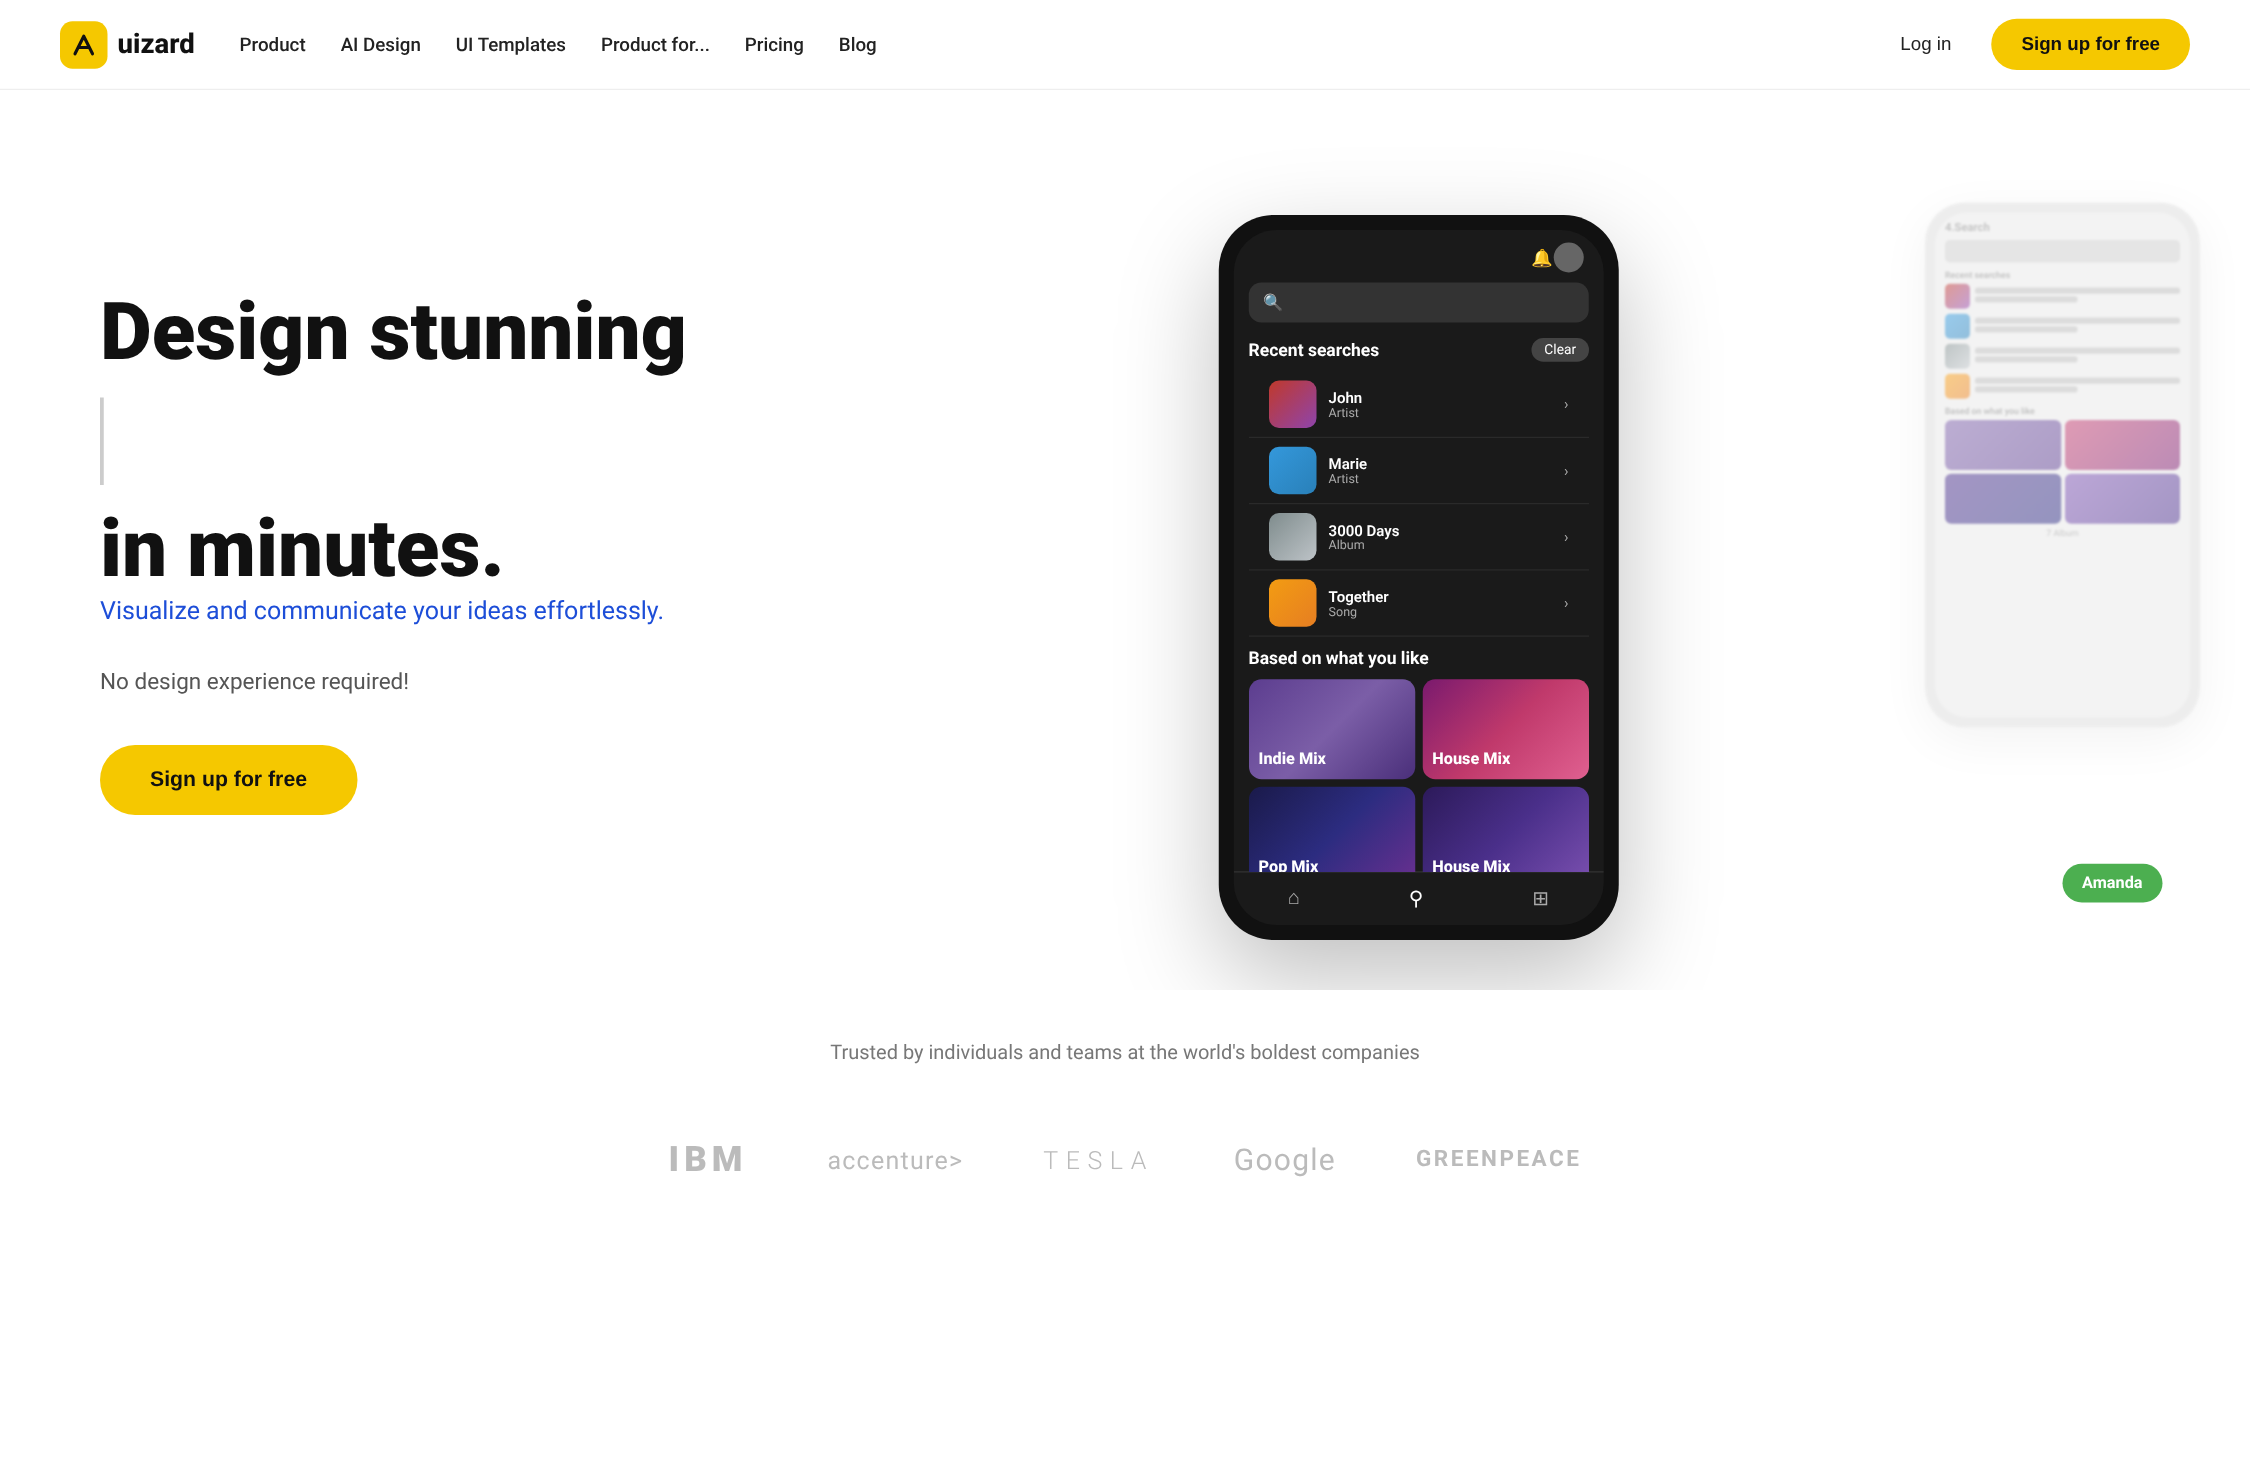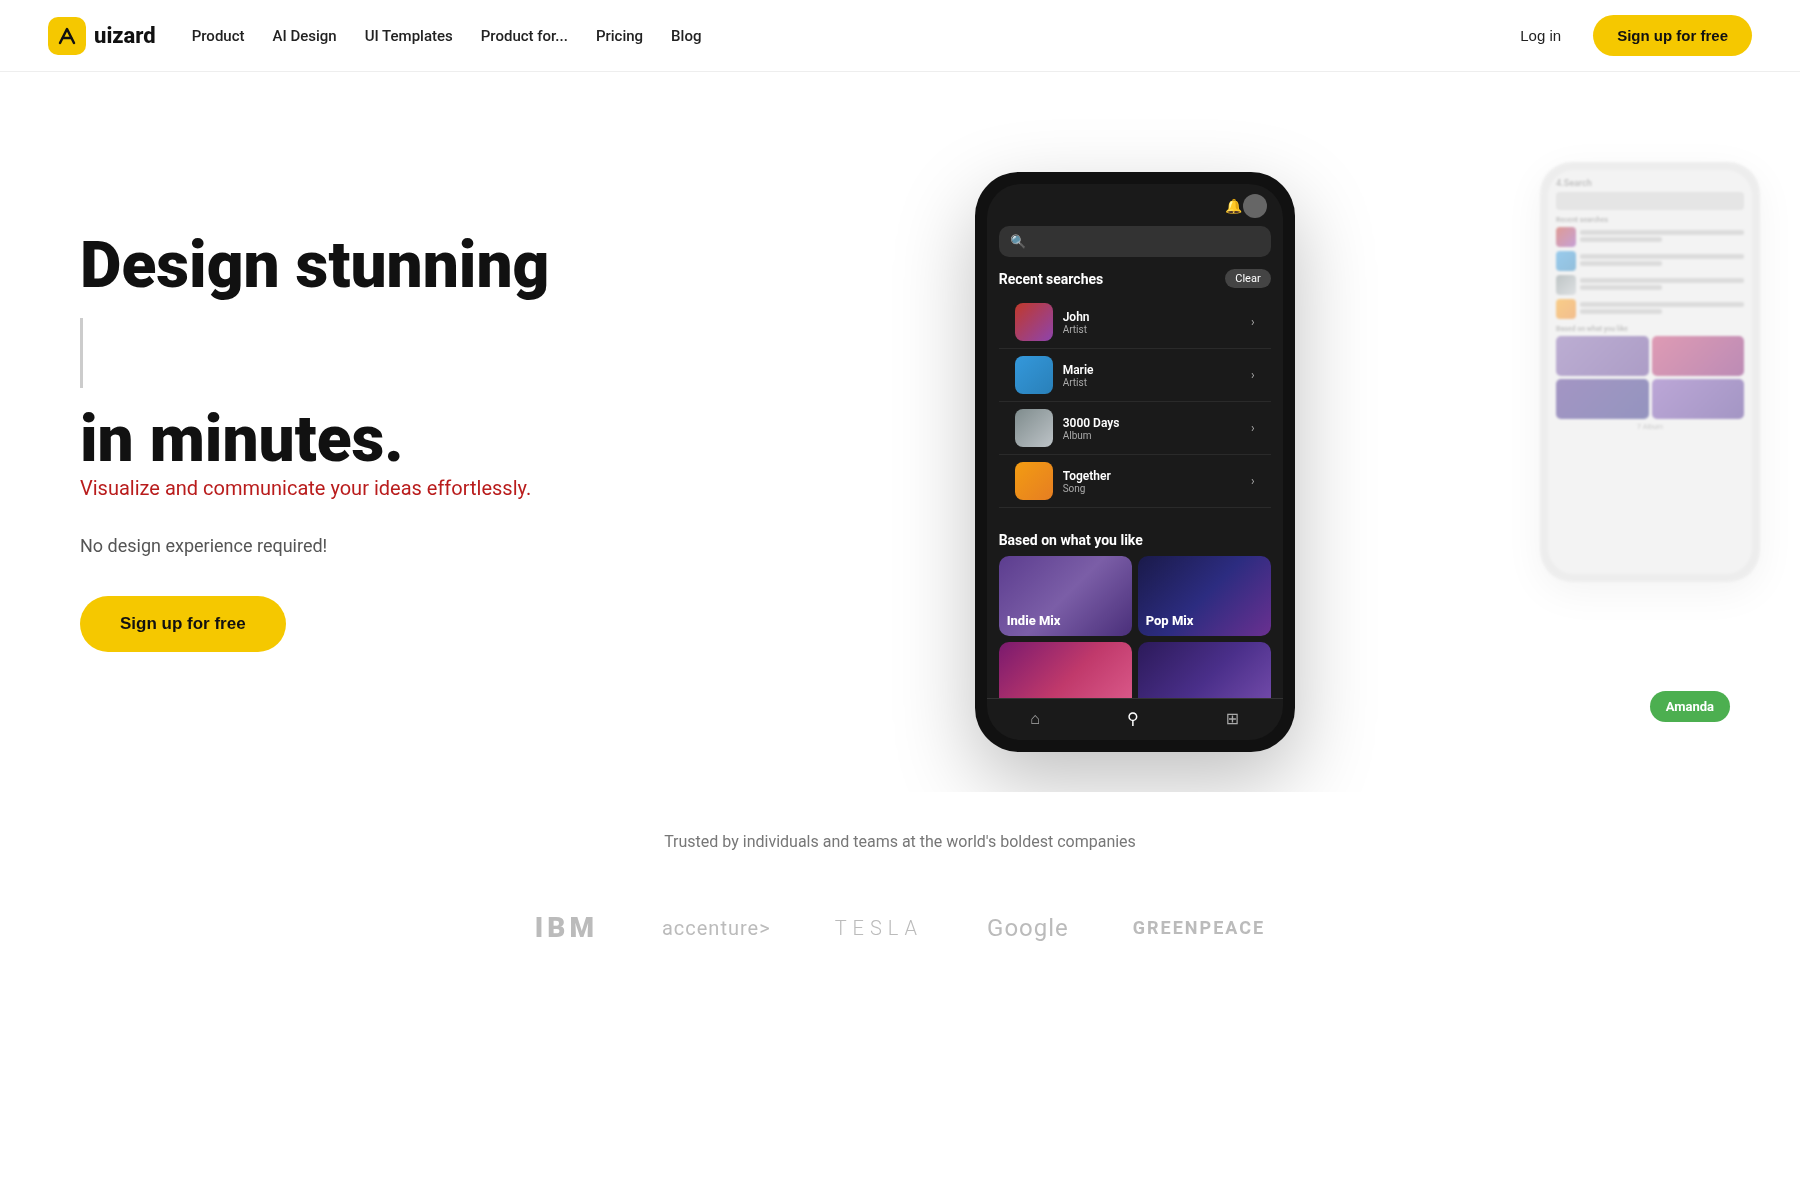--- a/index.html
+++ b/index.html
@@ -34,7 +34,7 @@
     .hero-text { max-width: 520px; flex-shrink: 0; }
     .hero-title { font-size: 64px; font-weight: 900; line-height: 1.05; color: #111; margin-bottom: 0; }
     .hero-divider { width: 3px; height: 70px; background: #ccc; margin: 18px 0; }
-    .hero-subtitle { font-size: 20px; color: #b91c1c; line-height: 1.5; margin-bottom: 32px; }
+    .hero-subtitle { font-size: 20px; color: #1d4ed8; line-height: 1.5; margin-bottom: 32px; }
     .hero-note { font-size: 18px; color: #555; margin-bottom: 40px; }
     .btn-hero {
       background: #F5C800; border: none; font-size: 17px; font-weight: 800;

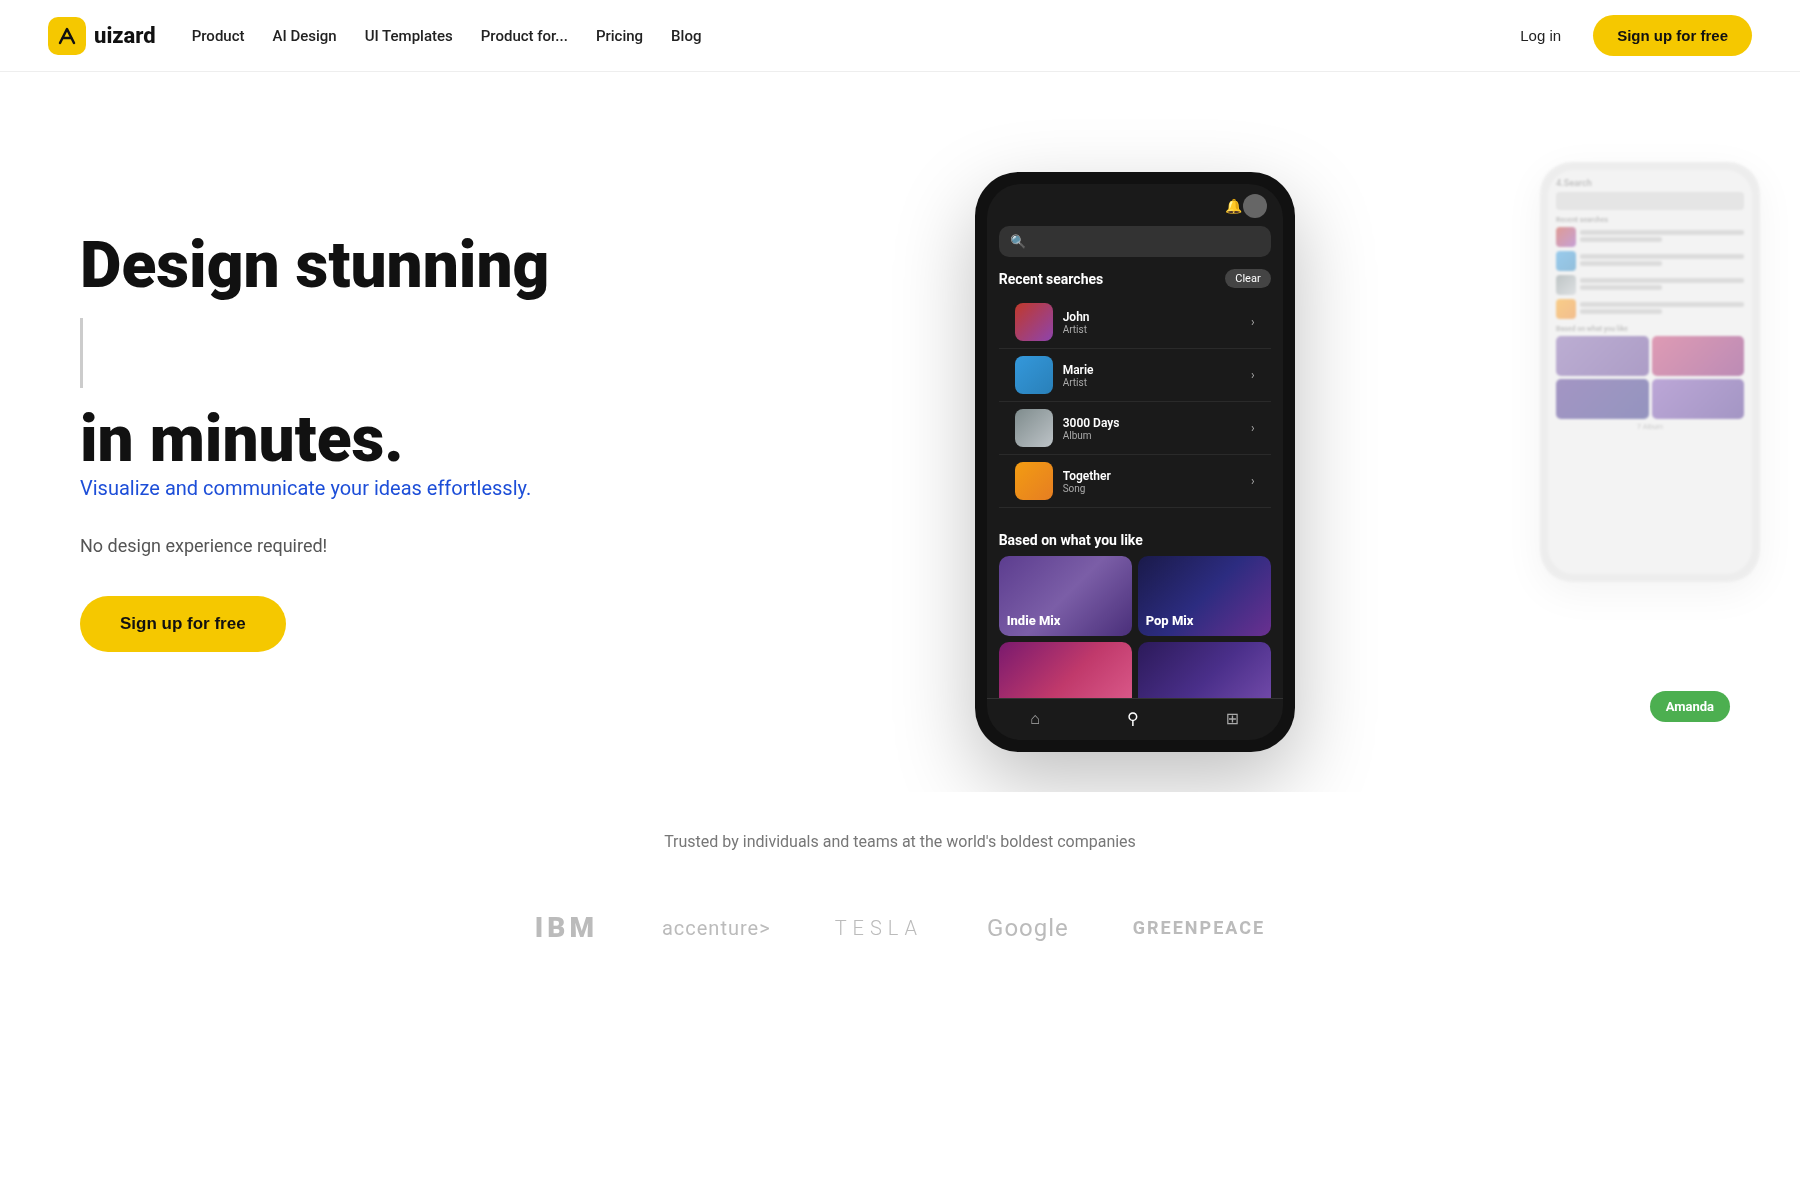--- a/index.html
+++ b/index.html
@@ -90,7 +90,7 @@
     .result-type { color: #aaa; font-size: 10px; }
     .result-arrow { color: #aaa; font-size: 12px; }
 
-    .based-section { margin-top: 24px; }
+    .based-section { margin-top: 10px; }
     .music-grid { display: grid; grid-template-columns: 1fr 1fr; gap: 6px; margin-top: 6px; }
     .music-tile {
       height: 80px; border-radius: 10px; display: flex; align-items: flex-end;

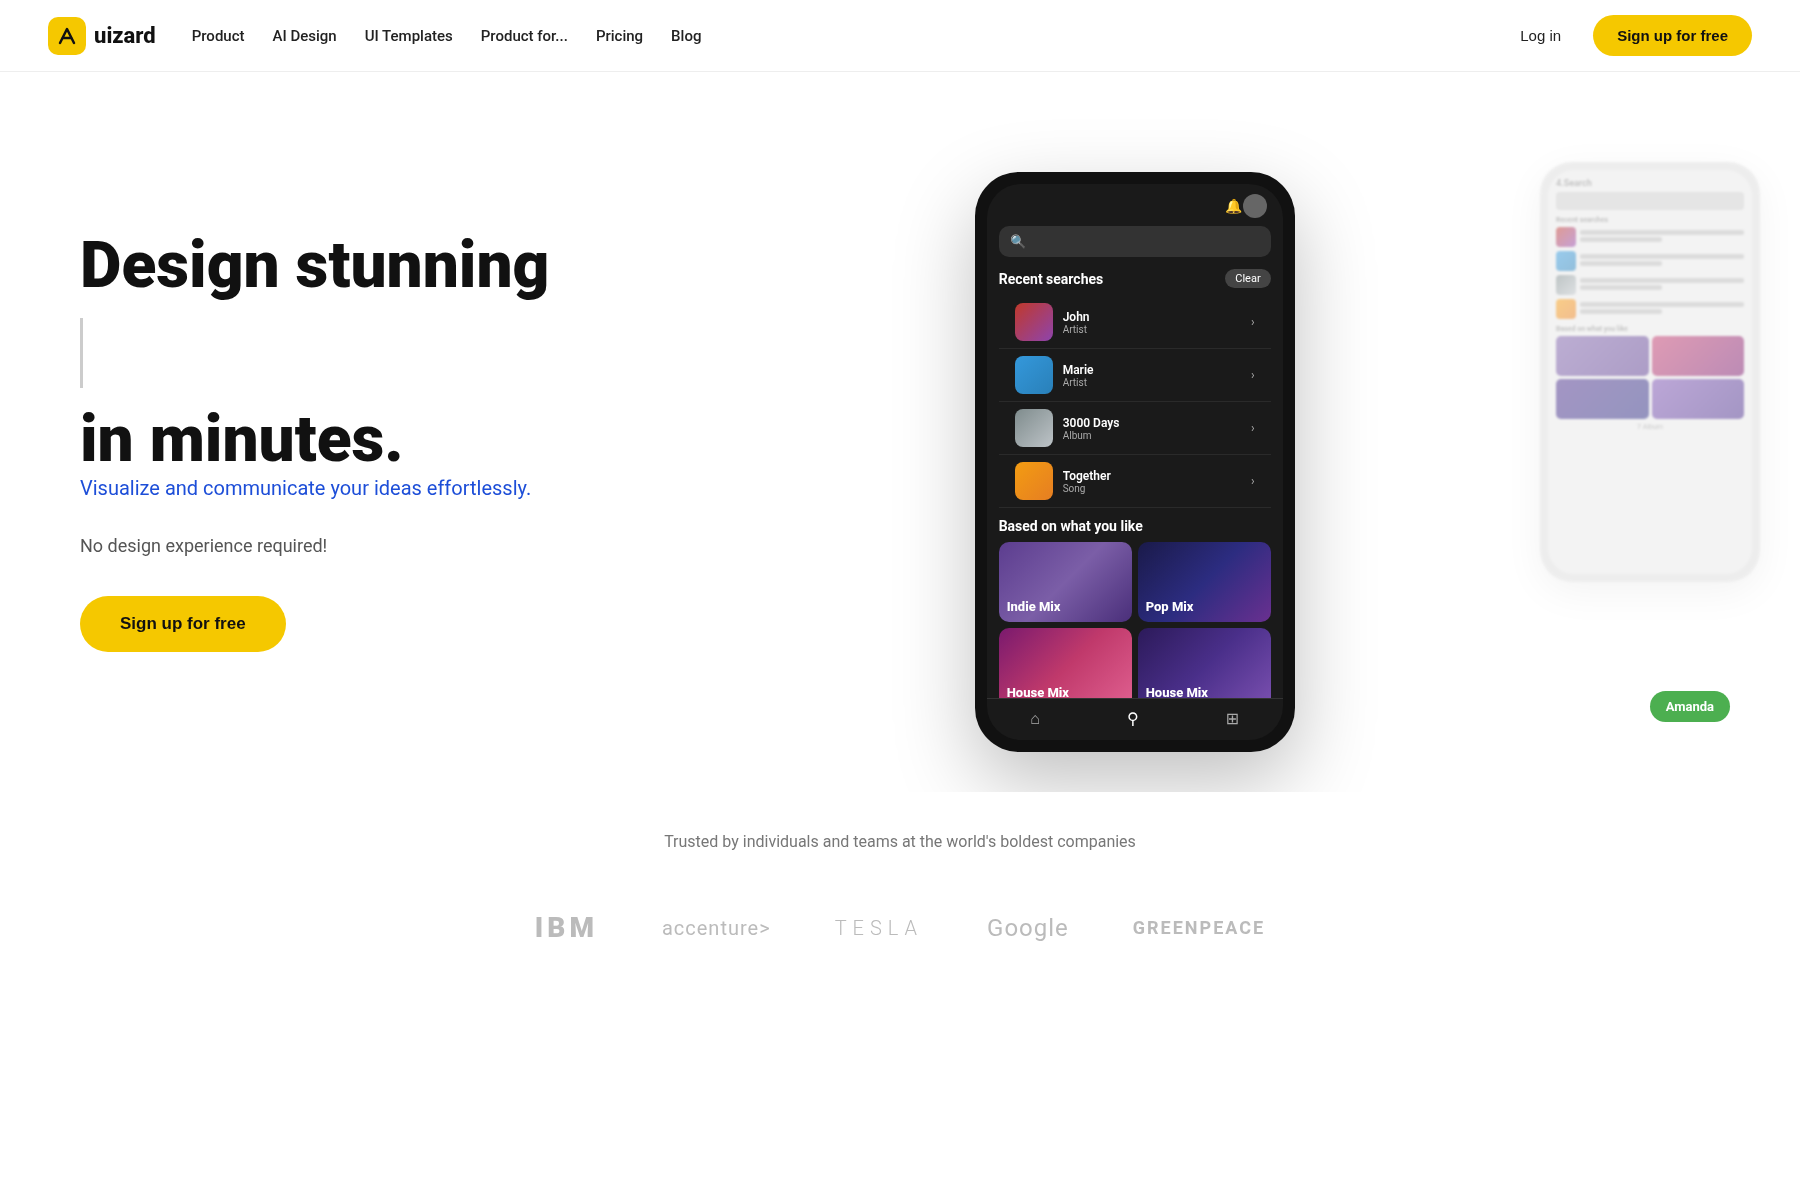--- a/index.html
+++ b/index.html
@@ -307,11 +307,11 @@
               <div class="music-tile tile-indie">
                 <span class="music-tile-label">Indie Mix</span>
               </div>
+              <div class="music-tile tile-house">
+                <span class="music-tile-label">House Mix</span>
+              </div>
               <div class="music-tile tile-pop">
                 <span class="music-tile-label">Pop Mix</span>
-              </div>
-              <div class="music-tile tile-house">
-                <span class="music-tile-label">House Mix</span>
               </div>
               <div class="music-tile tile-chill">
                 <span class="music-tile-label">House Mix</span>

